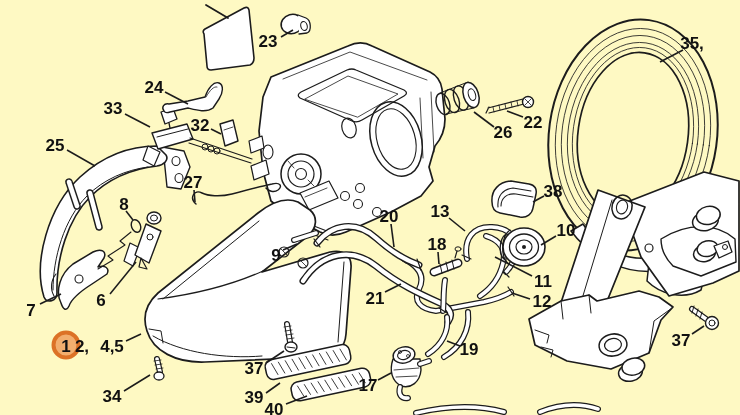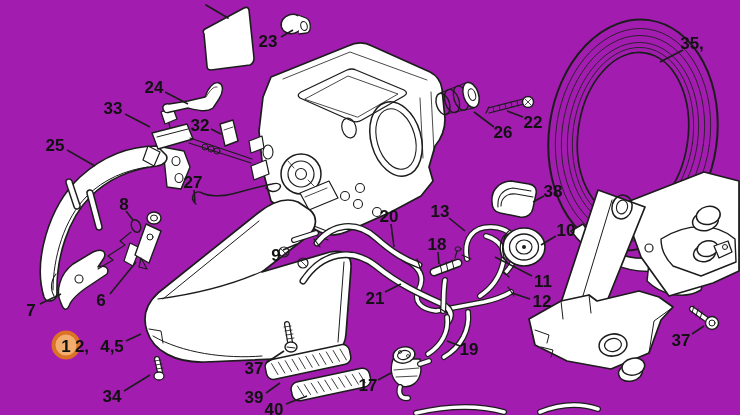--- a/index.html
+++ b/index.html
@@ -3,7 +3,7 @@
 <meta charset="utf-8">
 <style>
   html,body{margin:0;padding:0;background:#ffffff;}
-  #stage{position:relative;width:740px;height:415px;background:#a21caf;overflow:hidden;
+  #stage{position:relative;width:740px;height:415px;background:#fef9c3;overflow:hidden;
          font-family:"Liberation Sans", sans-serif;}
   svg{display:block}
   .part{stroke:#1c1c1c;fill:none;stroke-linecap:round;stroke-linejoin:round;}

